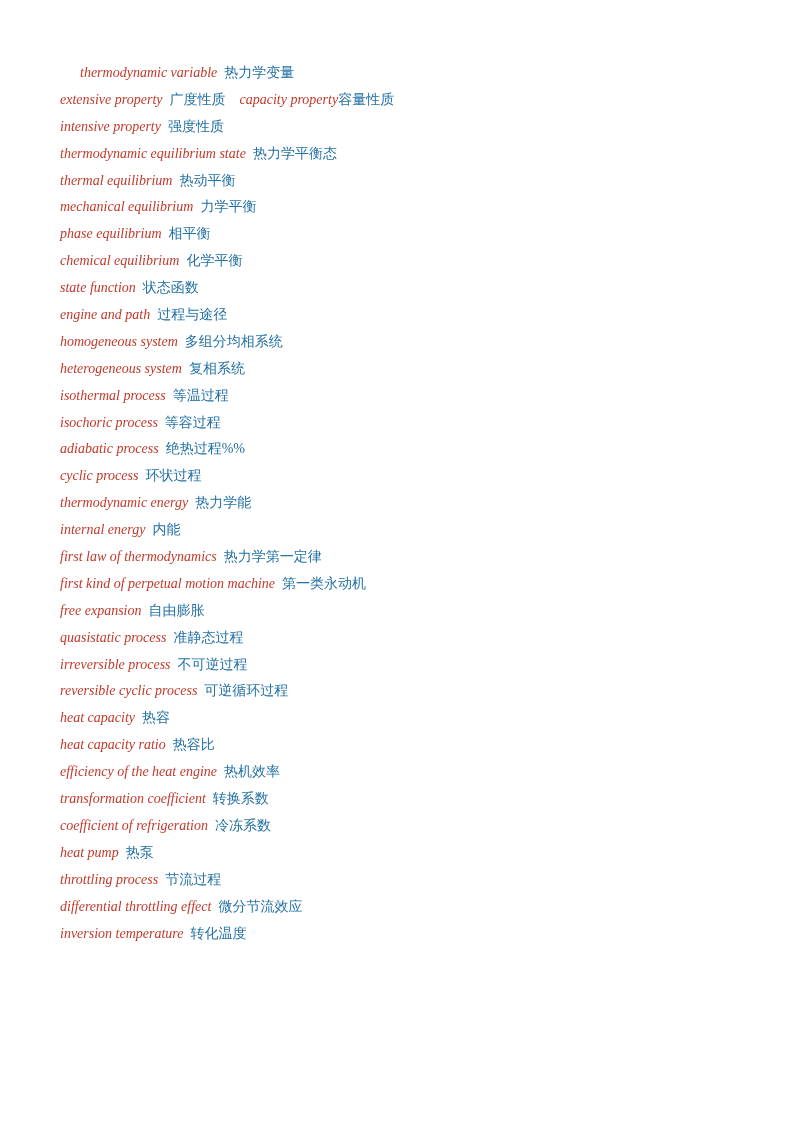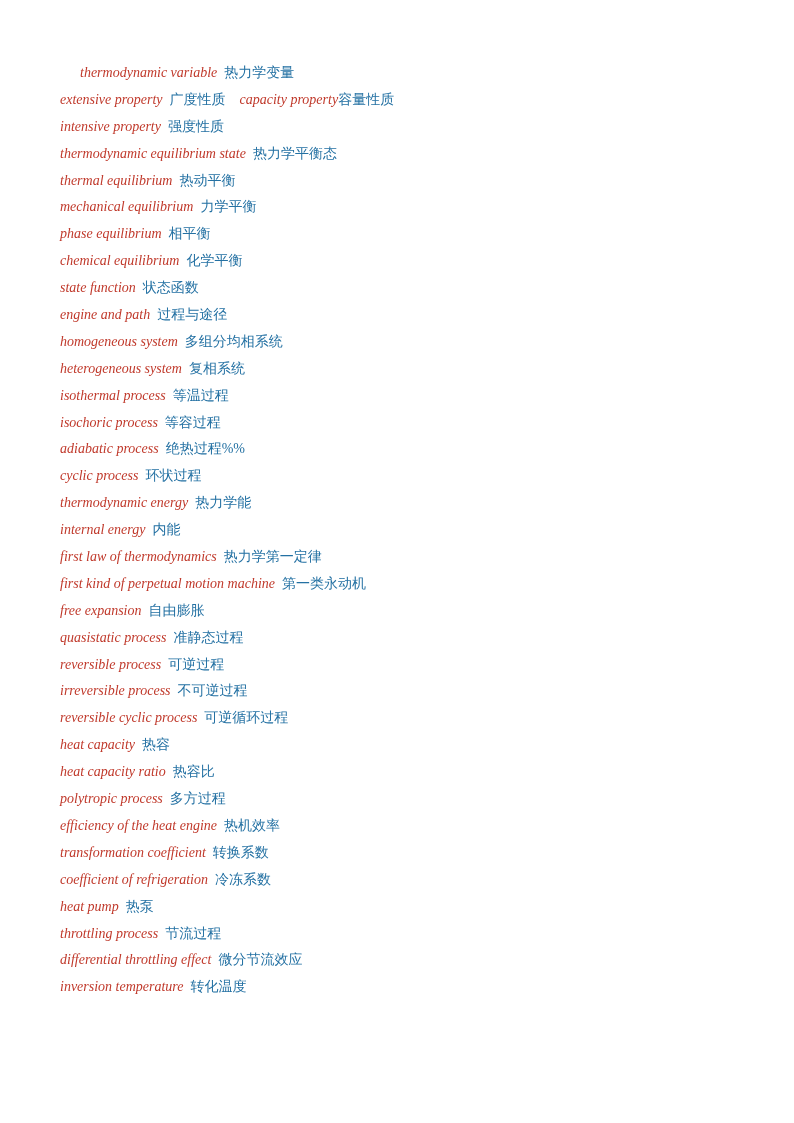--- a/index.html
+++ b/index.html
@@ -56,7 +56,6 @@
     <div class="term-line"><span class="en">first  kind of perpetual motion  machine</span> <span class="zh">第一类永动机</span></div>
     <div class="term-line"><span class="en">free expansion</span> <span class="zh">自由膨胀</span></div>
     <div class="term-line"><span class="en">quasistatic process</span> <span class="zh">准静态过程</span></div>
-    <div class="term-line"><span class="en">reversible  process</span> <span class="zh">可逆过程</span></div>
     <div class="term-line"><span class="en">irreversible  process</span> <span class="zh">不可逆过程</span></div>
     <div class="term-line"><span class="en">reversible  cyclic  process</span> <span class="zh">可逆循环过程</span></div>
     <div class="term-line"><span class="en">heat capacity</span> <span class="zh">热容</span></div>

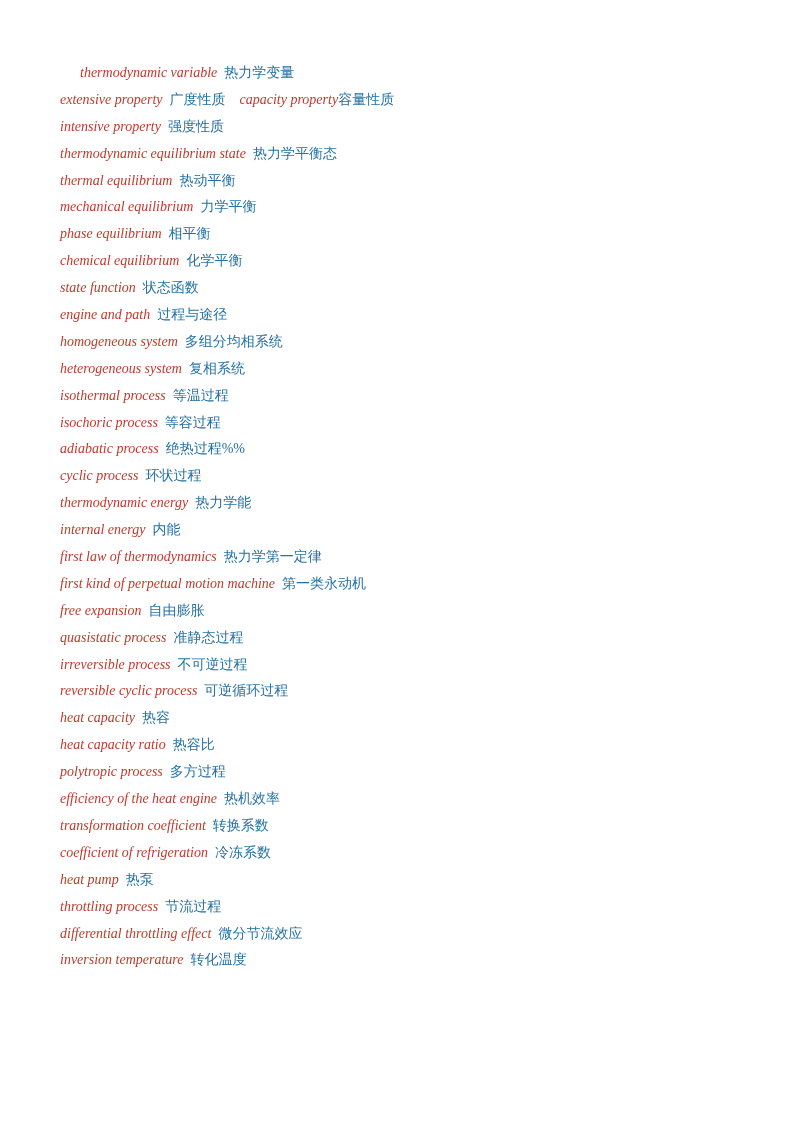--- a/index.html
+++ b/index.html
@@ -60,7 +60,6 @@
     <div class="term-line"><span class="en">reversible  cyclic  process</span> <span class="zh">可逆循环过程</span></div>
     <div class="term-line"><span class="en">heat capacity</span> <span class="zh">热容</span></div>
     <div class="term-line"><span class="en">heat capacity ratio</span> <span class="zh">热容比</span></div>
-    <div class="term-line"><span class="en">polytropic  process</span> <span class="zh">多方过程</span></div>
     <div class="term-line"><span class="en">efficiency  of  the heat engine</span> <span class="zh">热机效率</span></div>
     <div class="term-line"><span class="en">transformation  coefficient</span> <span class="zh">转换系数</span></div>
     <div class="term-line"><span class="en">coefficient of refrigeration</span> <span class="zh">冷冻系数</span></div>

